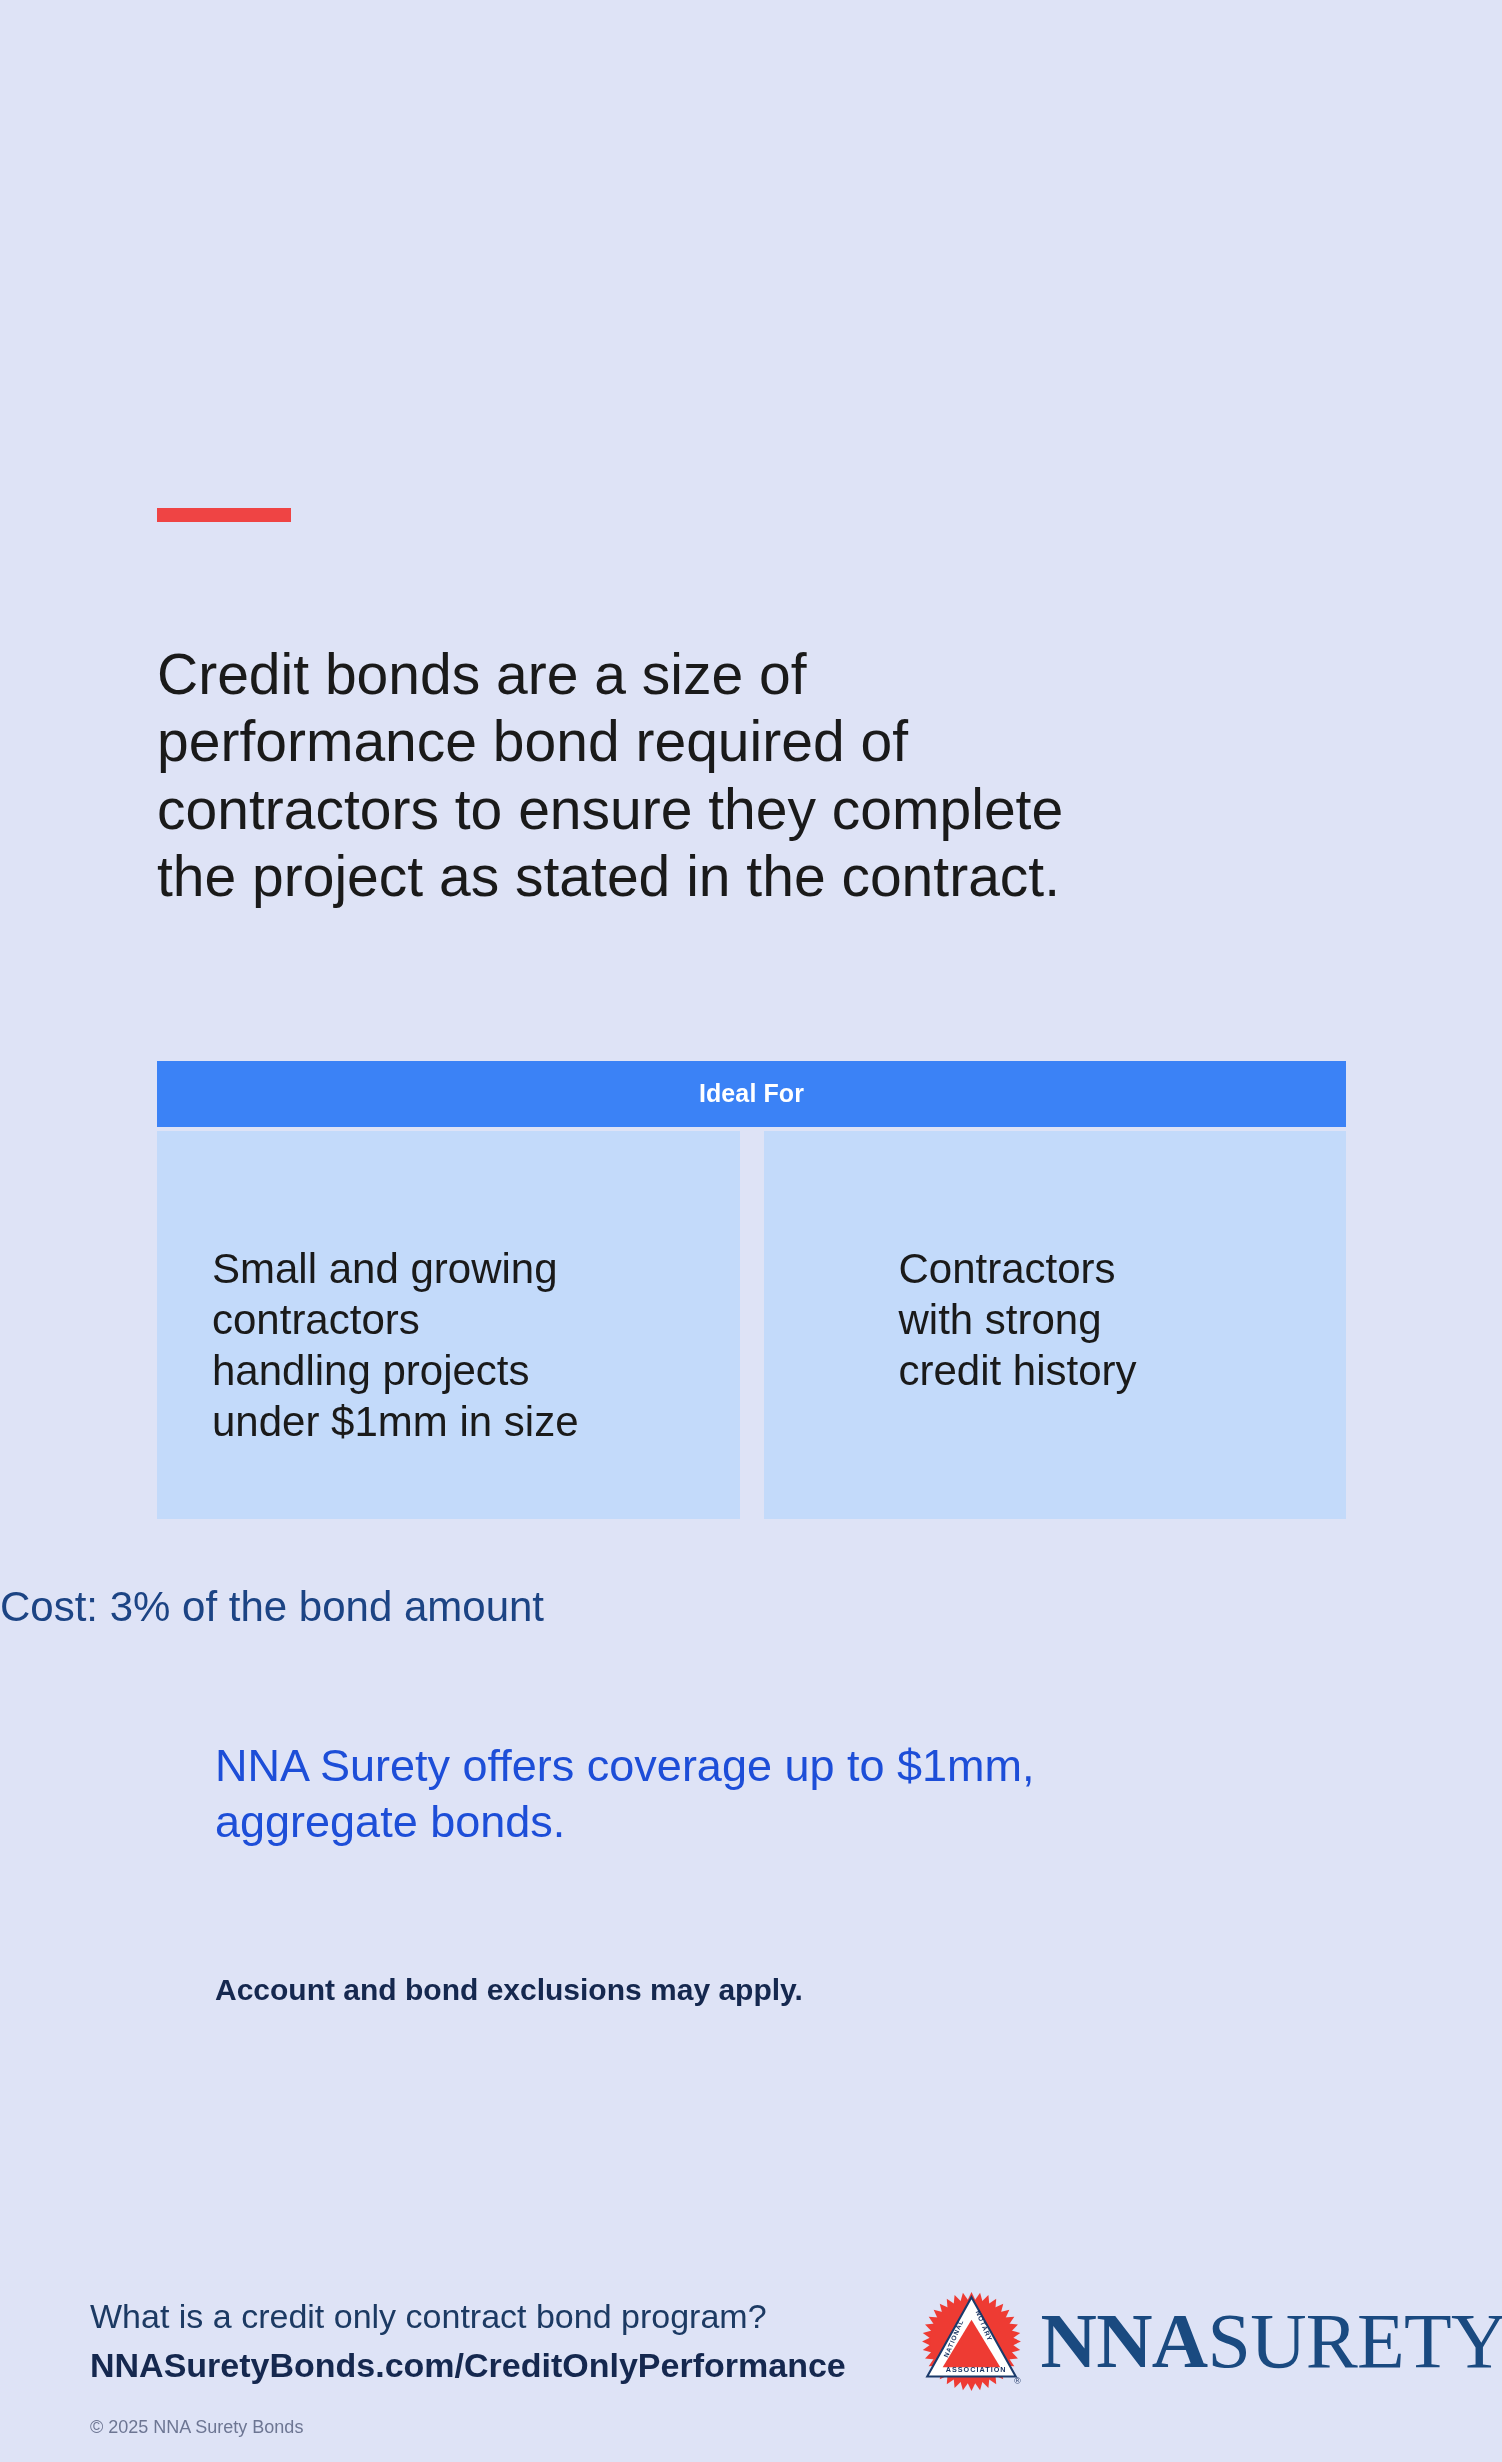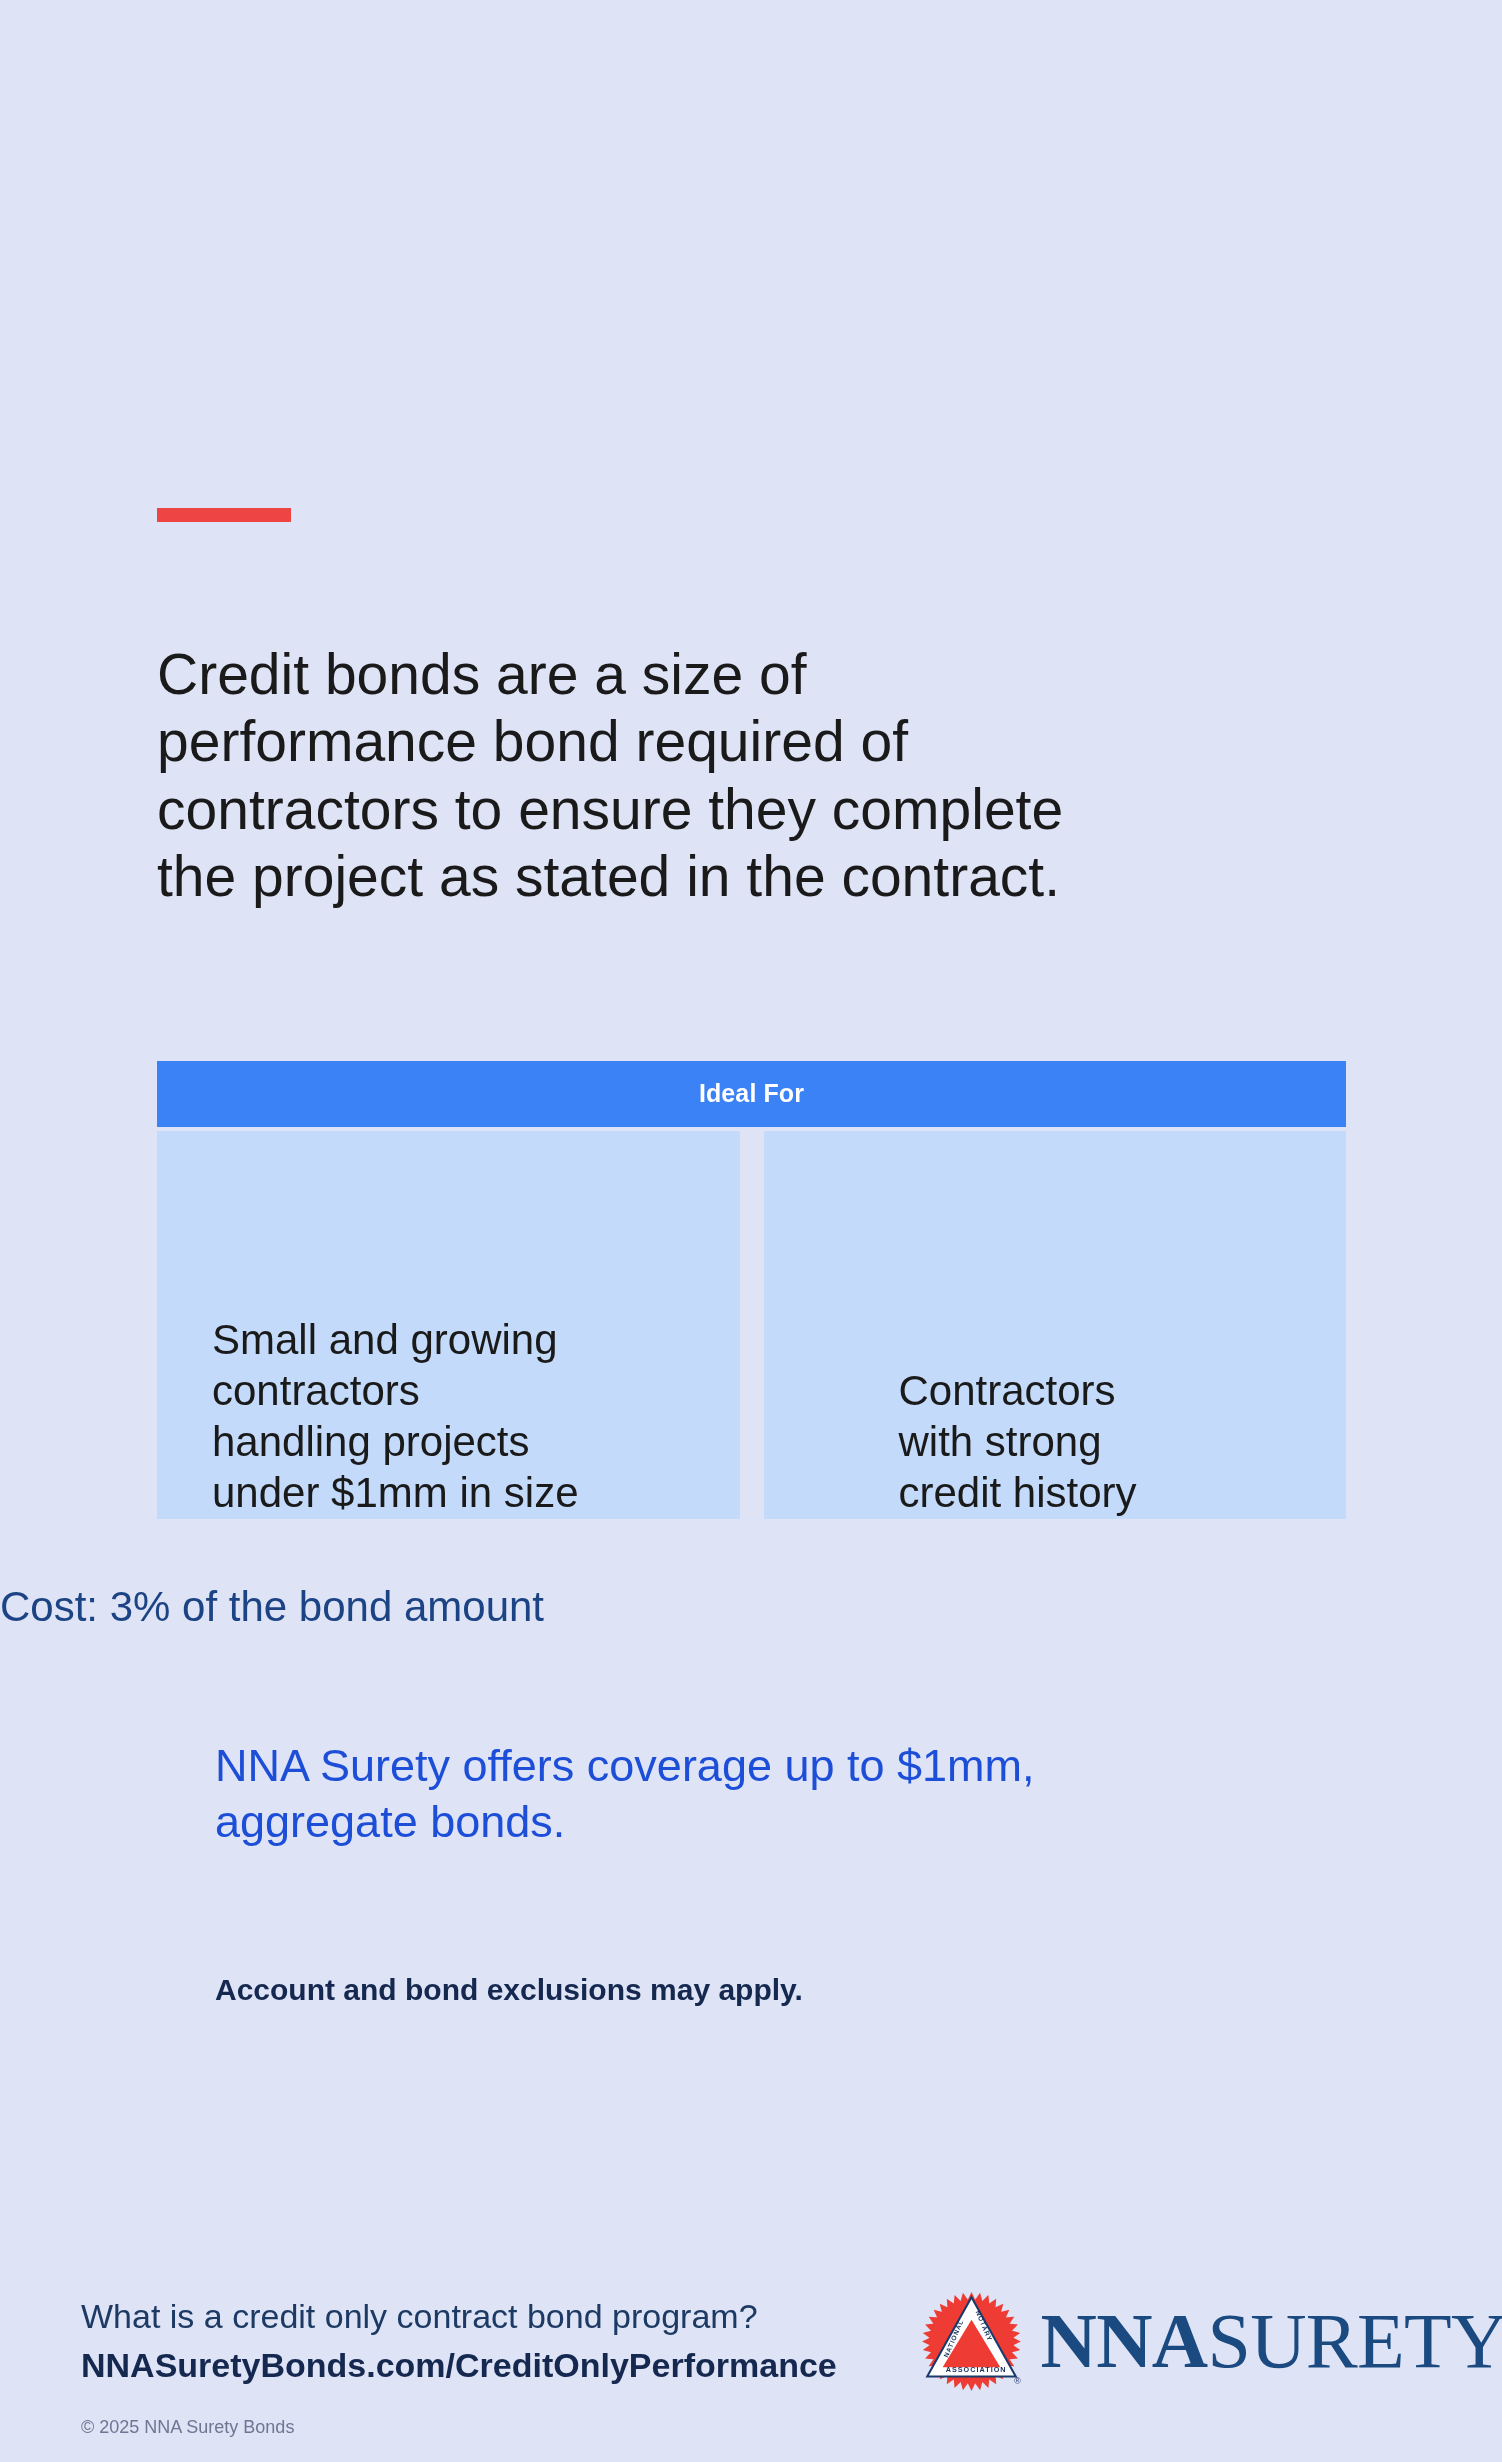--- a/index.html
+++ b/index.html
@@ -87,8 +87,8 @@
     min-height: 388px;
     box-sizing: border-box;
     display: flex;
-    align-items: flex-end;
-    padding-top: 68px;
+    align-items: flex-start;
+    padding-top: 112px;
   }
   .cell-text {
     font-size: 42px;

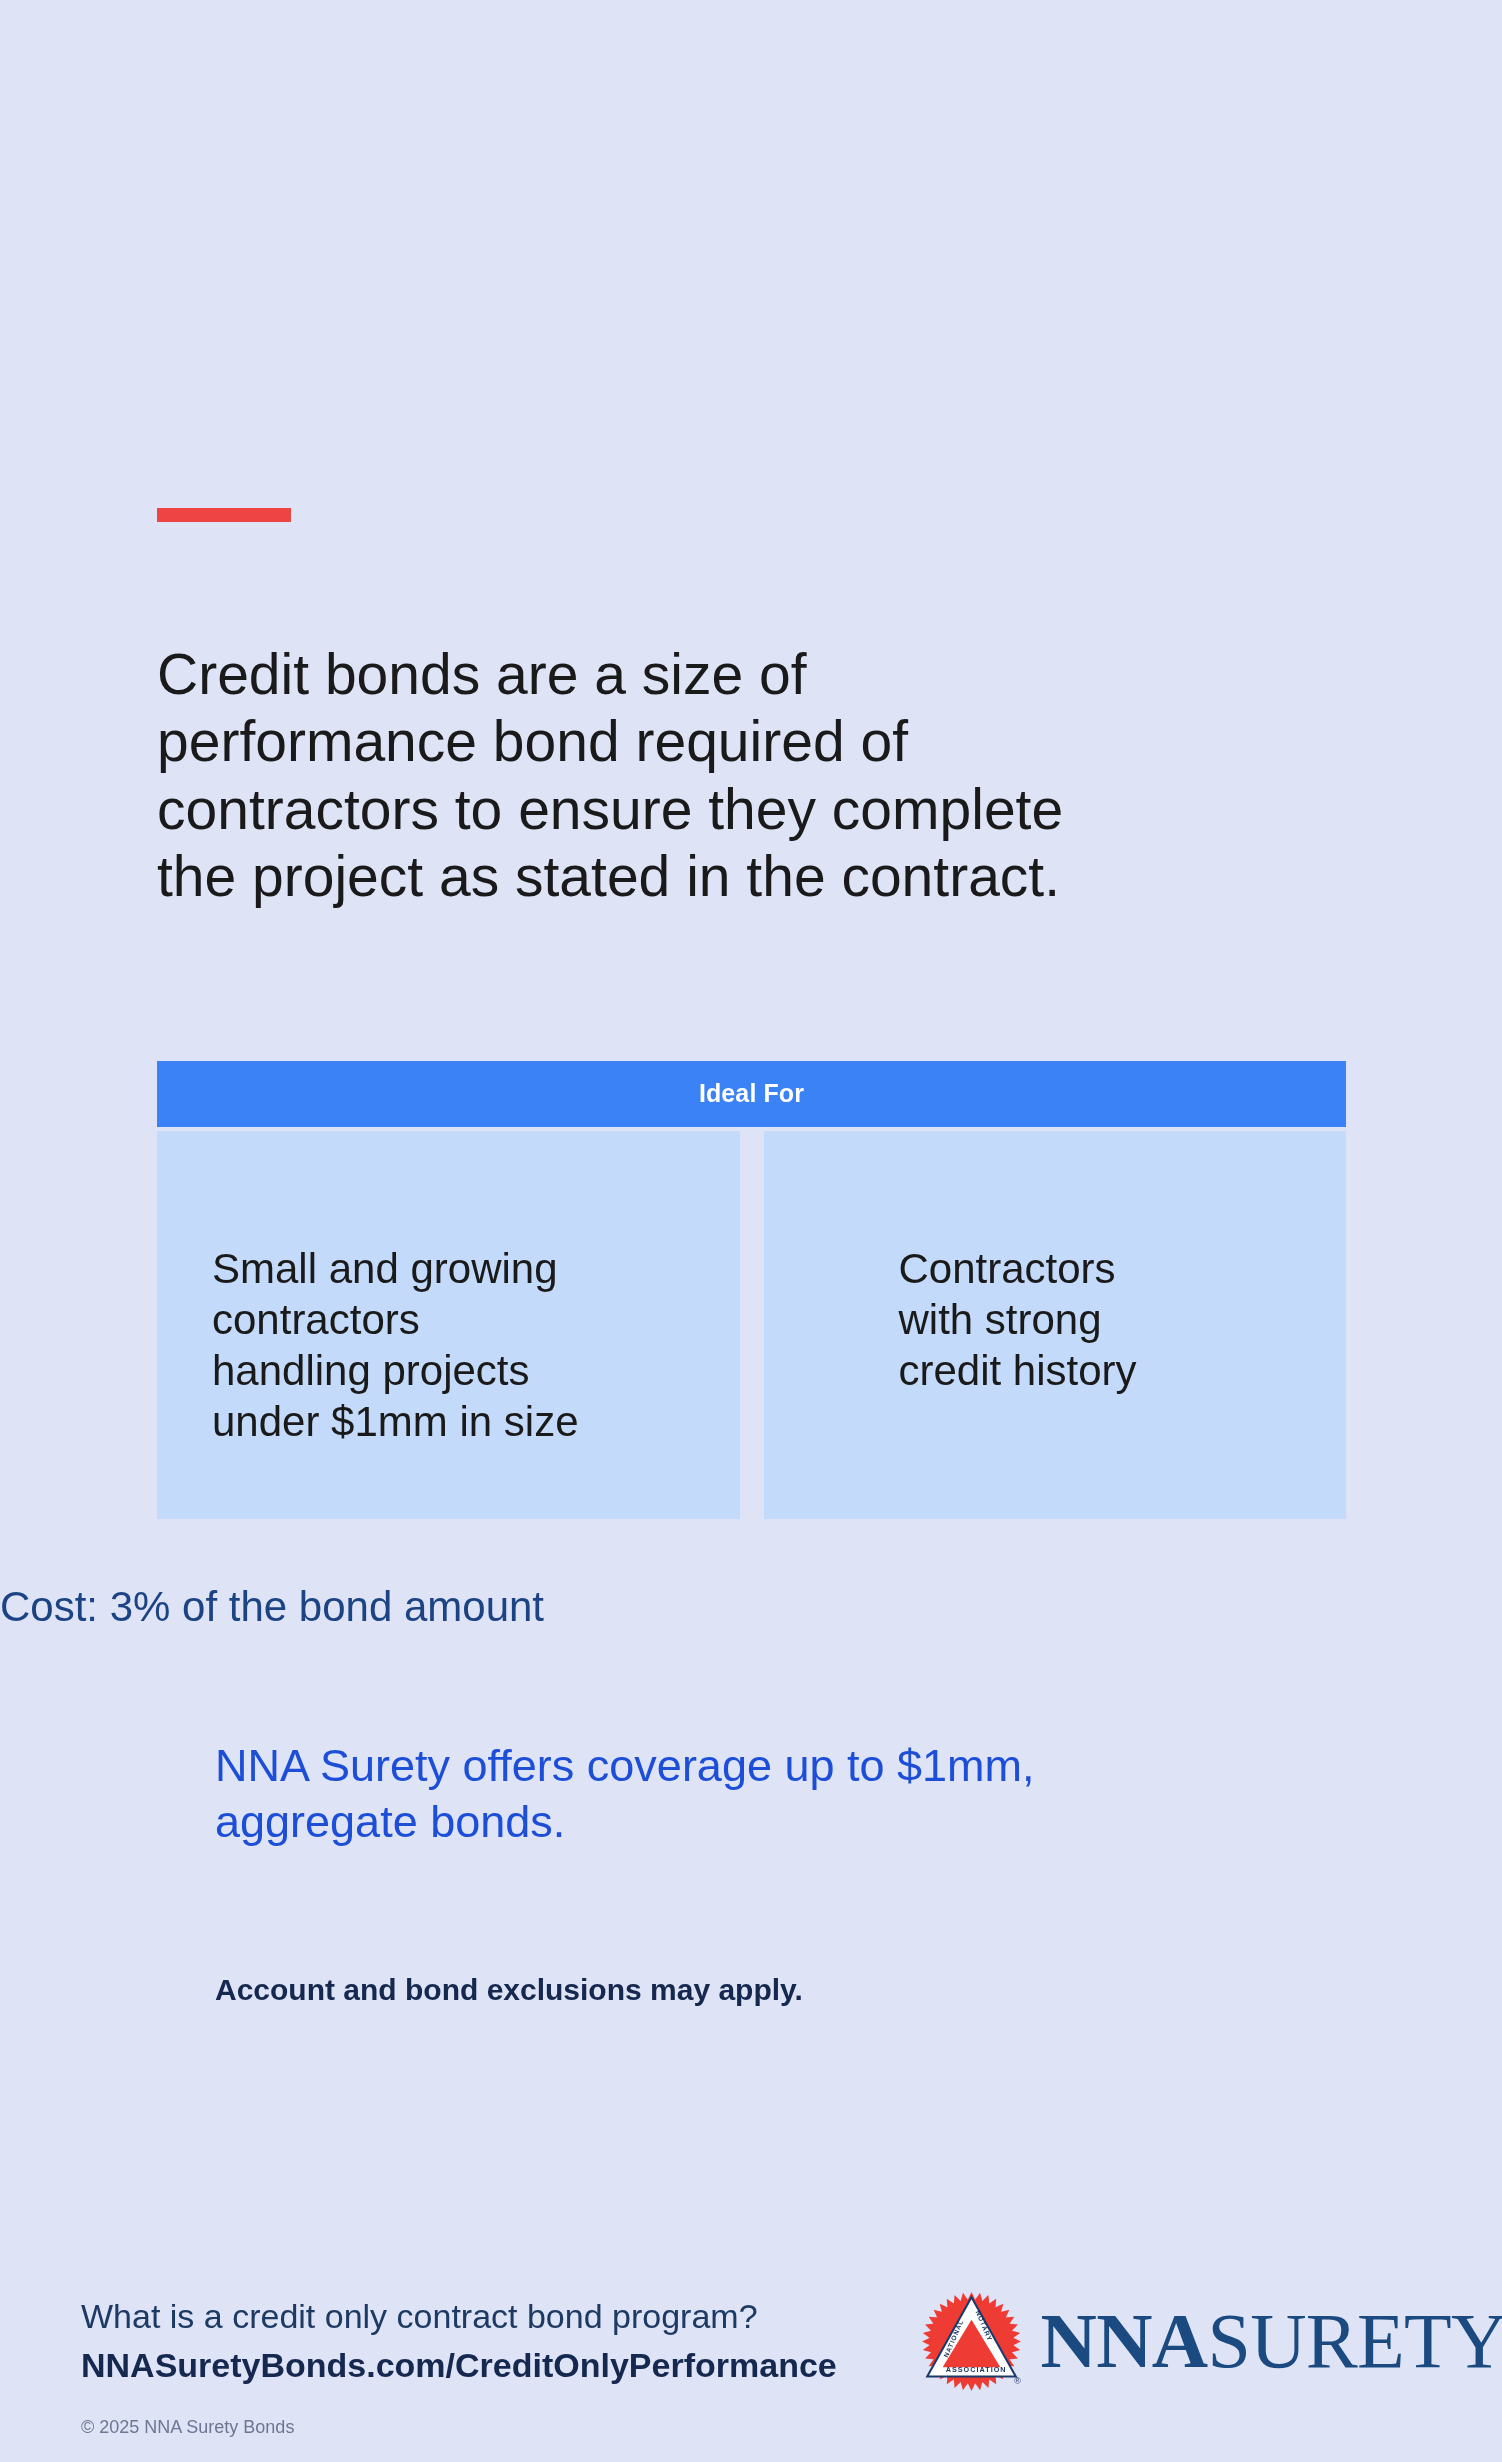--- a/index.html
+++ b/index.html
@@ -144,7 +144,7 @@
   }
   .footer-left {
     position: absolute;
-    left: 81px;
+    left: 90px;
     top: 20px;
   }
   .footer-question {

